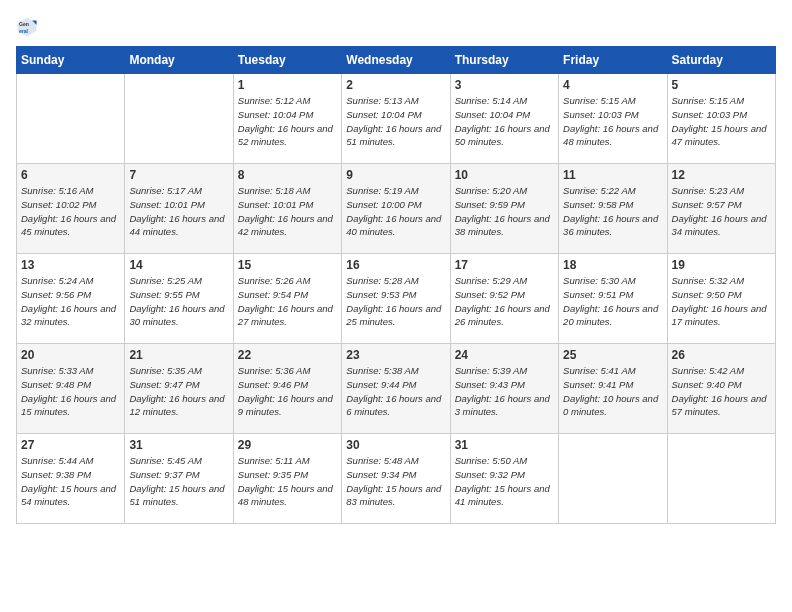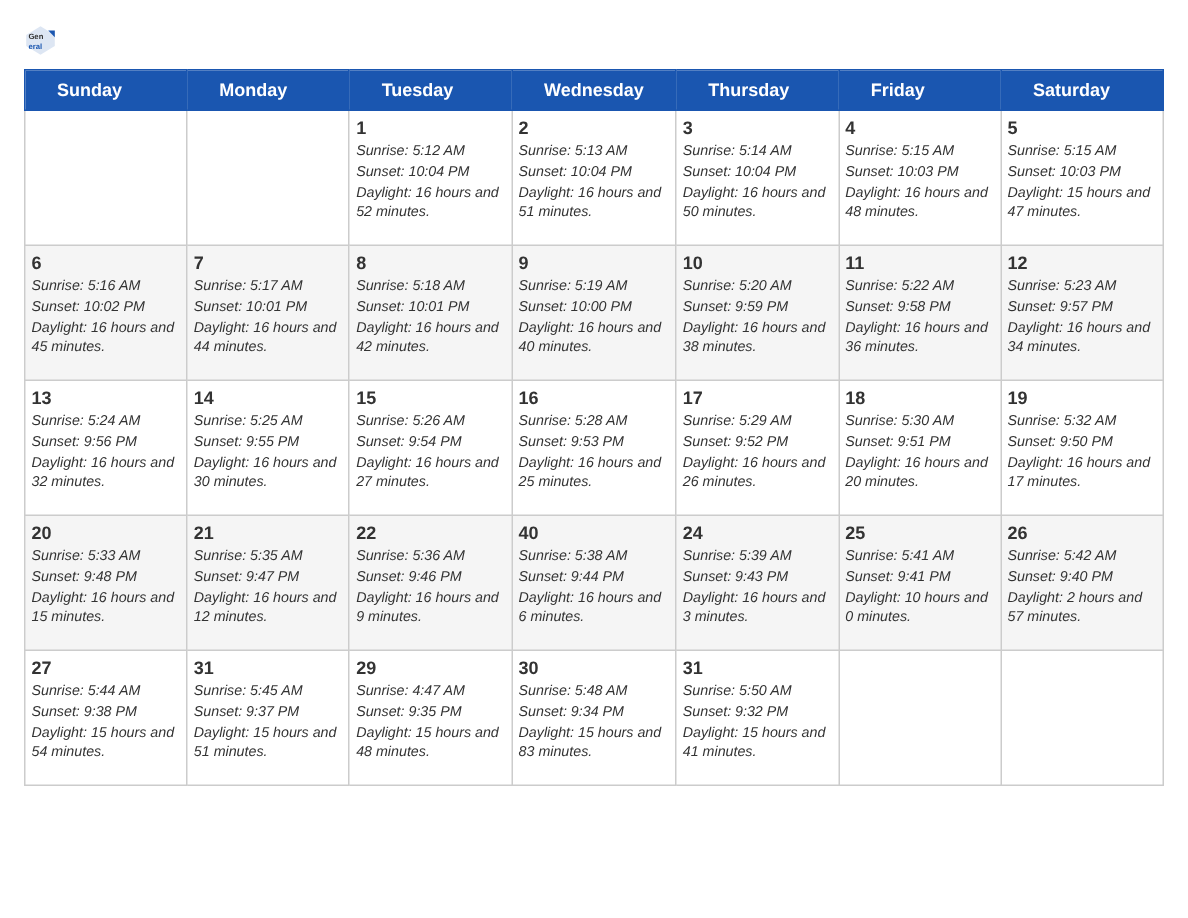--- a/index.html
+++ b/index.html
@@ -56,7 +56,7 @@
       background: #1a56b0;
       color: #fff;
       font-size: 12px;
-      padding: 6px 21px;
+      padding: 6px 4px;
       text-align: left;
       border: 1px solid #1a56b0;
       font-weight: bold;

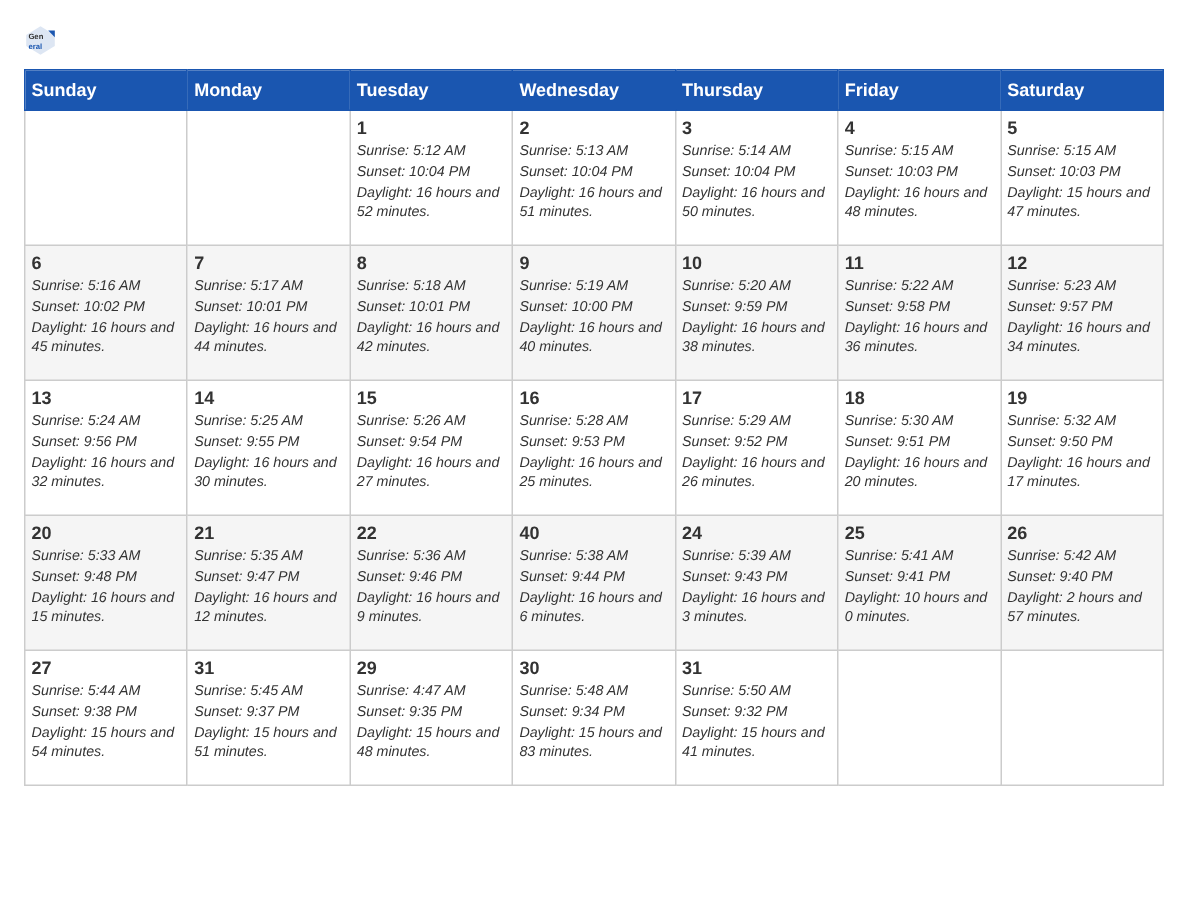--- a/index.html
+++ b/index.html
@@ -311,7 +311,7 @@
         </div>
       </td>
         <td>
-        <span class="day-number">40</span>
+        <span class="day-number">23</span>
         <div class="day-info">
           <span>Sunrise: 5:38 AM</span><br>
           <span>Sunset: 9:44 PM</span><br>

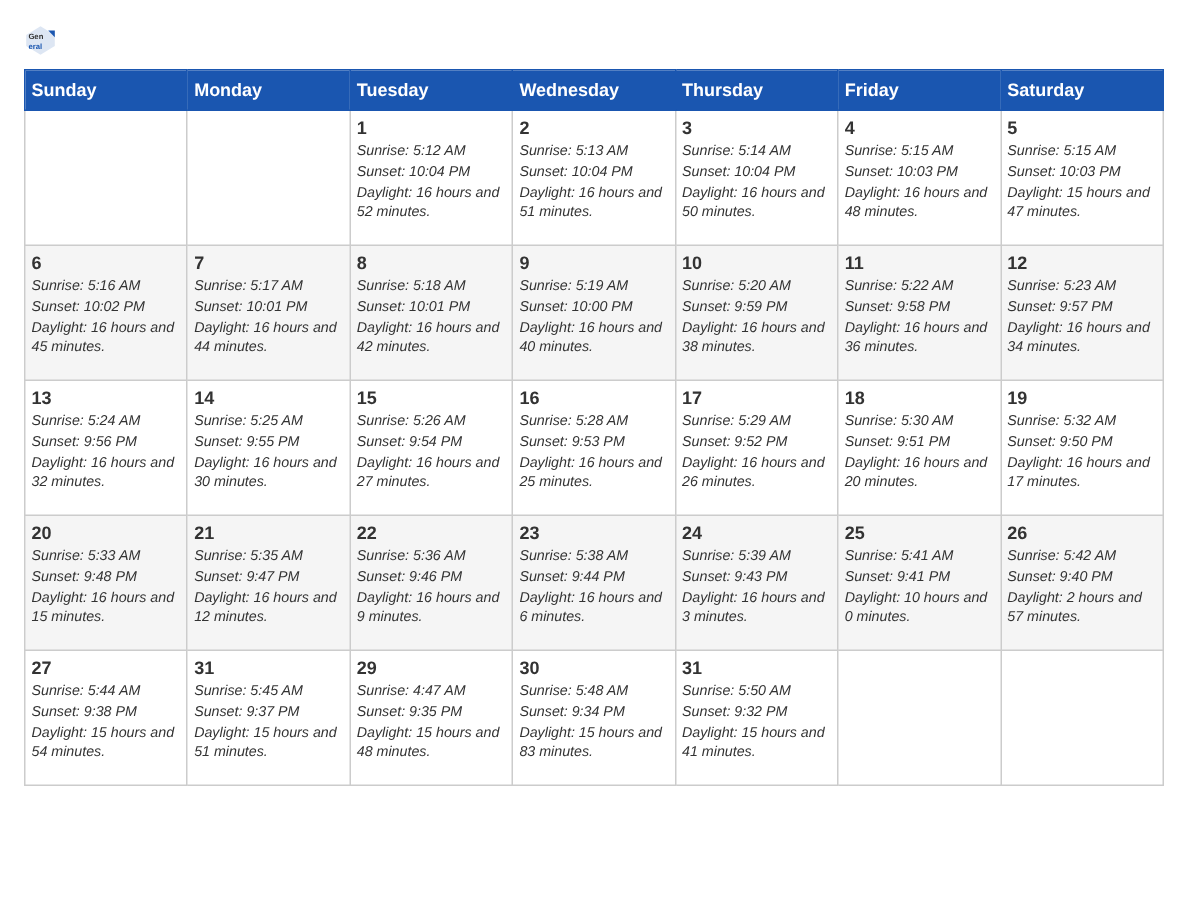--- a/index.html
+++ b/index.html
@@ -339,7 +339,7 @@
         <div class="day-info">
           <span>Sunrise: 5:42 AM</span><br>
           <span>Sunset: 9:40 PM</span><br>
-          <span>Daylight: 2 hours and 57 minutes.</span>
+          <span>Daylight: 16 hours and 57 minutes.</span>
         </div>
       </td>
       </tr>

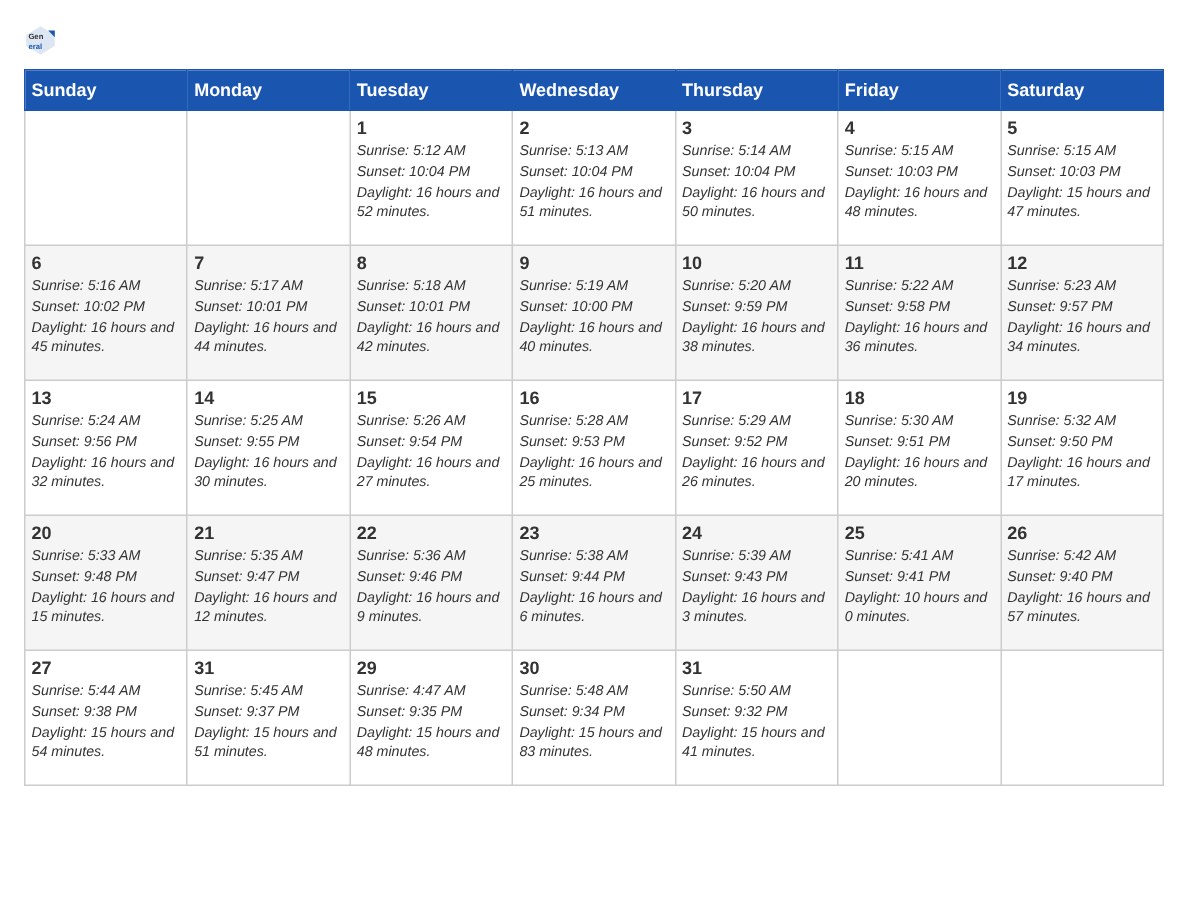--- a/index.html
+++ b/index.html
@@ -363,7 +363,7 @@
         <td>
         <span class="day-number">29</span>
         <div class="day-info">
-          <span>Sunrise: 4:47 AM</span><br>
+          <span>Sunrise: 5:11 AM</span><br>
           <span>Sunset: 9:35 PM</span><br>
           <span>Daylight: 15 hours and 48 minutes.</span>
         </div>

